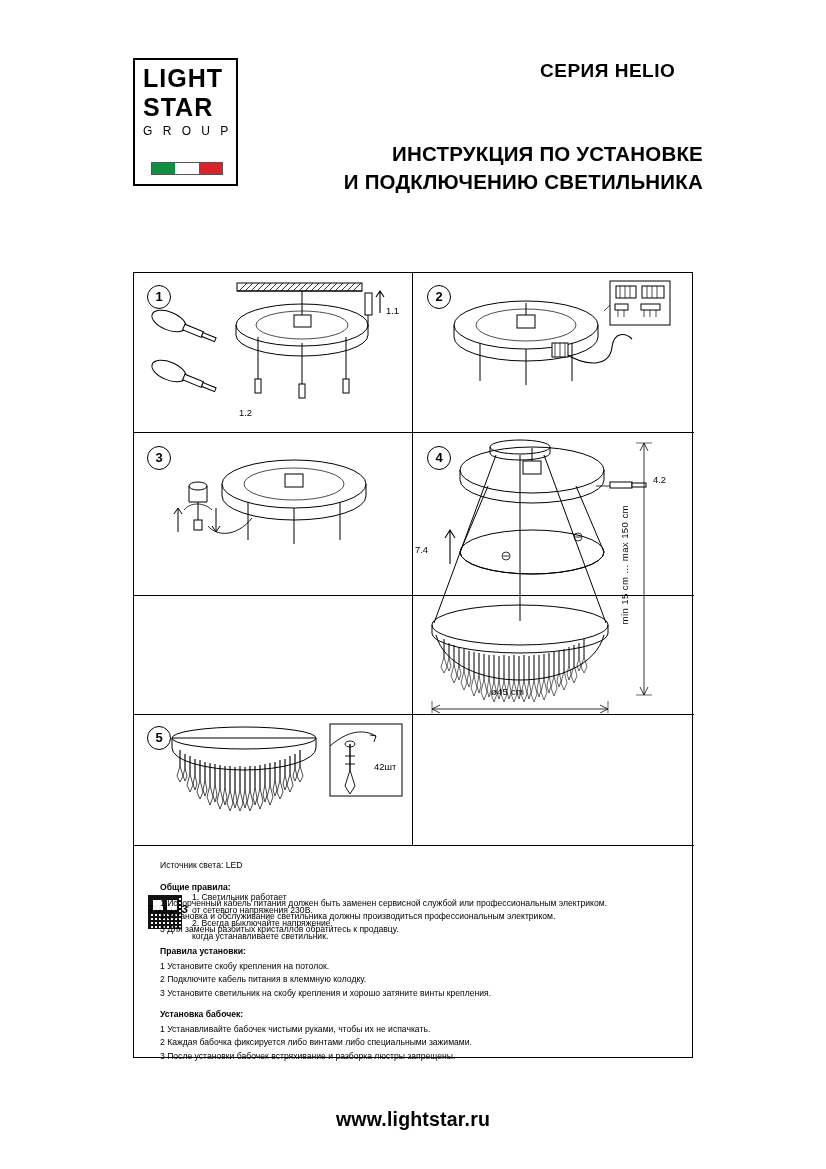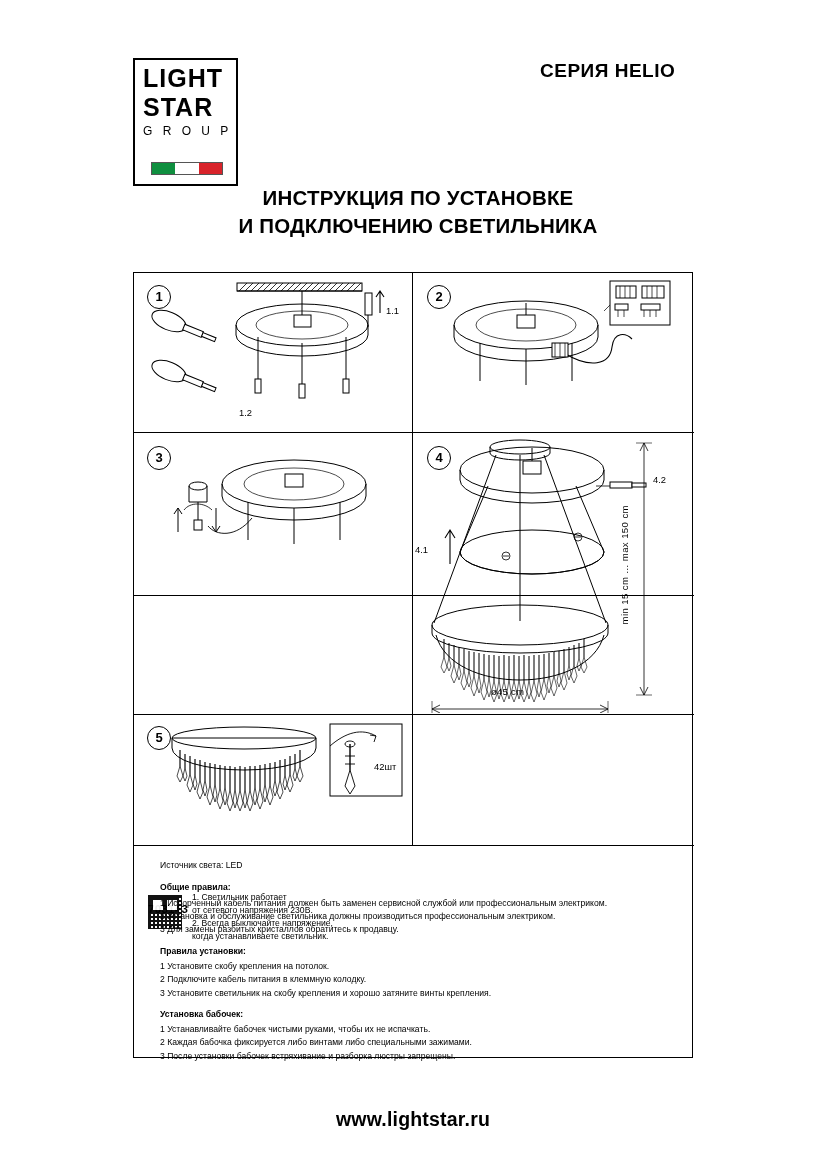--- a/index.html
+++ b/index.html
@@ -75,12 +75,11 @@
     position: absolute;
     left: 0; top: 82px;
     width: 570px;
-    text-align: center;
+    text-align: right;
     font-size: 20.5px;
     font-weight: bold;
     line-height: 1.38;
     letter-spacing: 0.2px;
-    margin-top: 44px;
   }
 
   

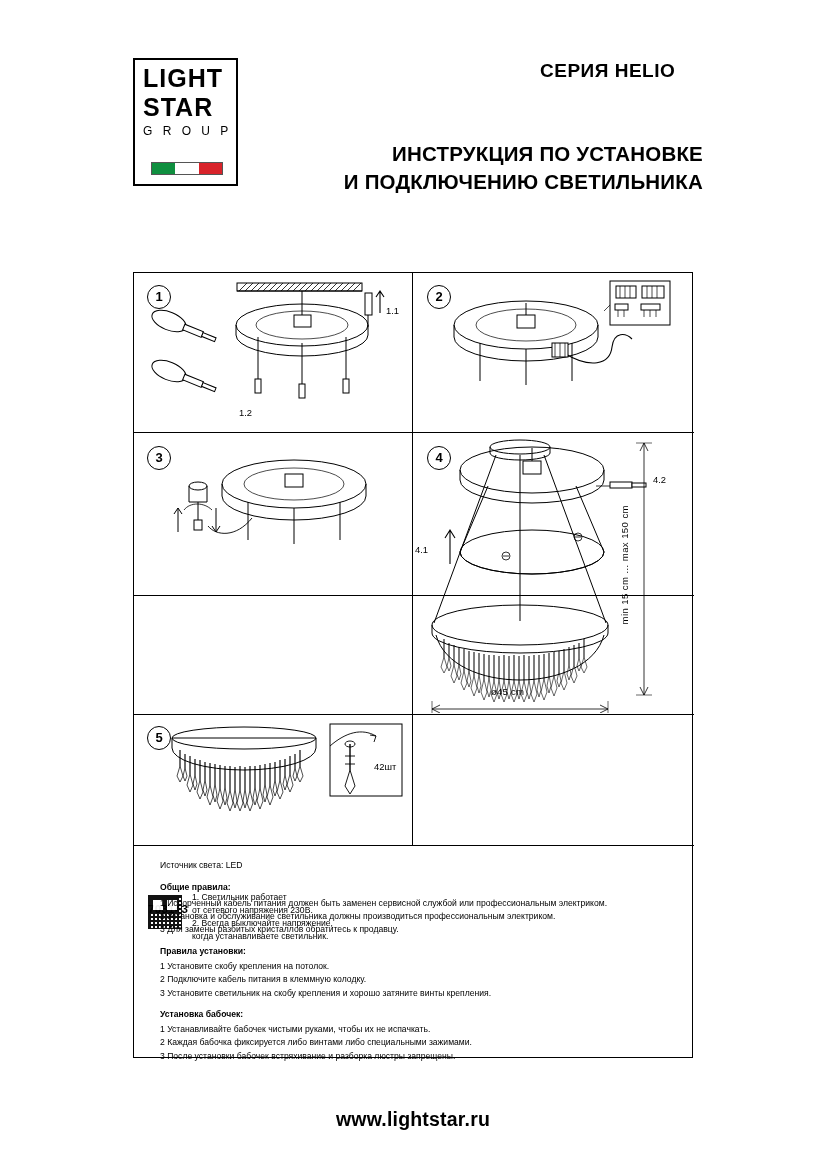--- a/index.html
+++ b/index.html
@@ -416,7 +416,7 @@
         </g>
       </svg>
       <div class="label-sm" style="left:239px;top:40px;">4.2</div>
-      <div class="label-sm" style="left:1px;top:110px;">4.1</div>
+      <div class="label-sm" style="left:1px;top:110px;">7.4</div>
     </div>
 
     <div class="cell" style="left:0;top:443px;width:278px;height:129px;">

